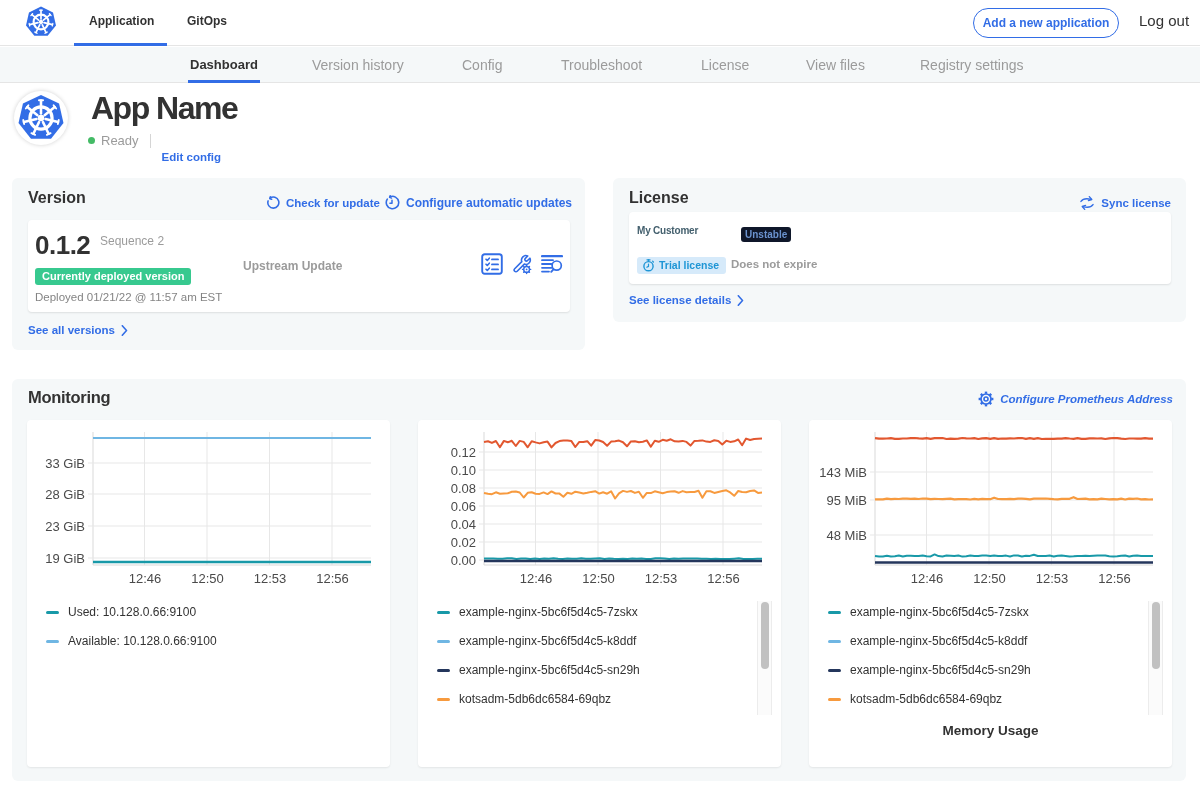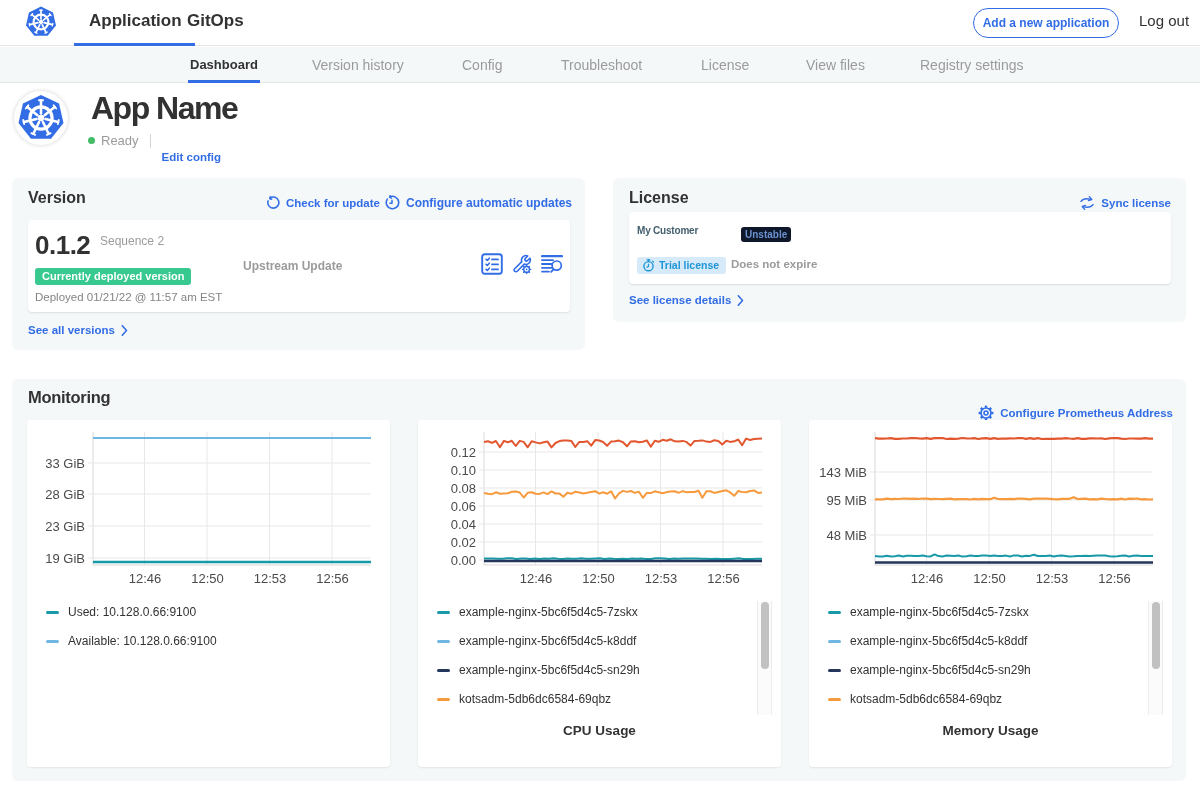--- a/index.html
+++ b/index.html
@@ -6,7 +6,7 @@
 body{position:relative;}
 
 .topnav{position:absolute;left:0;top:0;width:1200px;height:46px;background:#fff;border-bottom:1px solid #e5e5e5;}
-.navtab{position:absolute;top:0;height:46px;line-height:42px;font-size:17px;font-weight:700;color:#323232;}
+.navtab{position:absolute;top:0;height:46px;line-height:42px;font-size:12px;font-weight:700;color:#323232;}
 .navtab.active:after{content:"";position:absolute;left:-15px;right:-13px;bottom:0;height:3px;background:#326de6;}
 .addbtn{position:absolute;left:973px;top:8px;width:146px;height:30px;border:1px solid #326de6;border-radius:17px;color:#326de6;font-size:12px;font-weight:700;text-align:center;line-height:28px;background:#fff;white-space:nowrap;}
 .logout{position:absolute;left:1139px;top:0;height:46px;line-height:42px;font-size:15px;color:#323232;}

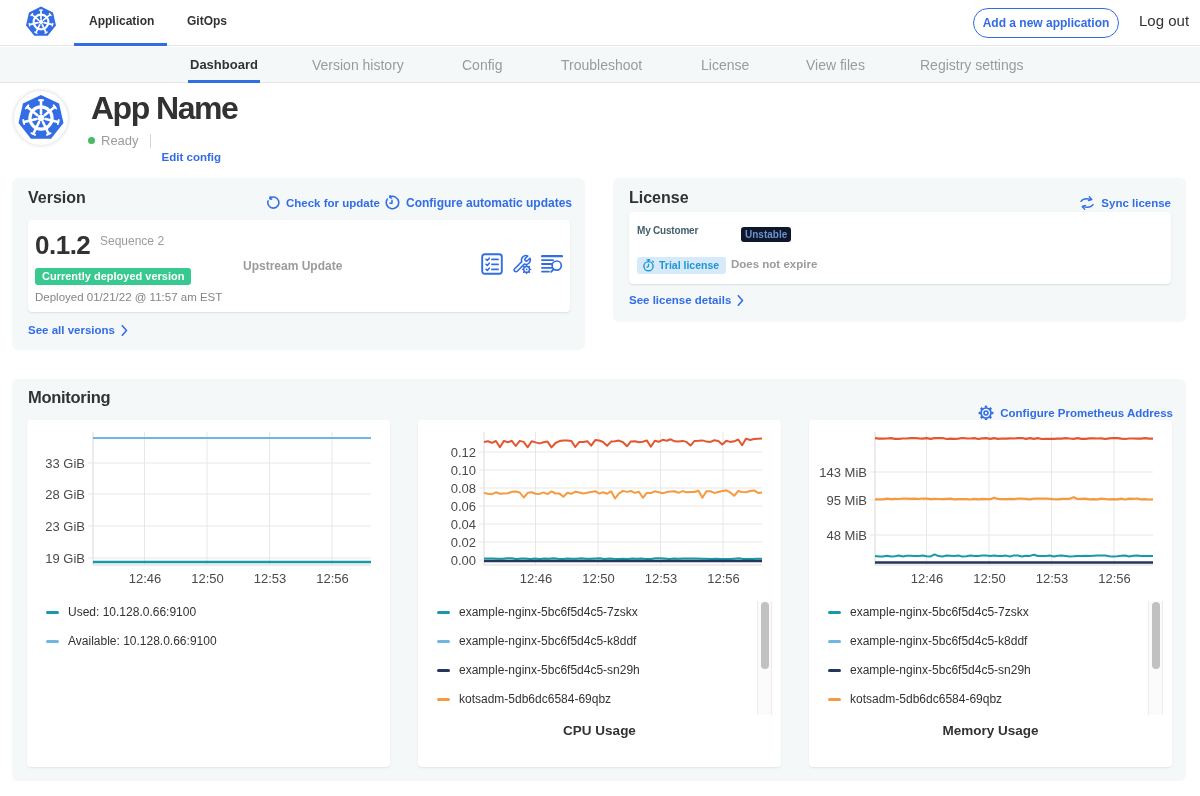--- a/index.html
+++ b/index.html
@@ -189,7 +189,7 @@
 </svg></div>
 <div class="card" style="left:12px;top:379px;width:1174px;height:402px;"></div>
 <div class="cardtitle" style="left:28px;top:388px;font-size:16.5px;letter-spacing:-0.3px;">Monitoring</div>
-<div class="abs bluelink" style="right:27px;top:405px;"><svg width="16" height="16" viewBox="0 0 16 16" fill="none">
+<div class="abs bluelink" style="right:27px;top:391px;font-style:italic;"><svg width="16" height="16" viewBox="0 0 16 16" fill="none">
 <circle cx="8" cy="8" r="5" stroke="#326de6" stroke-width="1.7"></circle>
 <circle cx="8" cy="8" r="2" stroke="#326de6" stroke-width="1.6" fill="none"></circle>
 <line x1="13.2" y1="8.0" x2="15.4" y2="8.0" stroke="#326de6" stroke-width="2.4"></line>

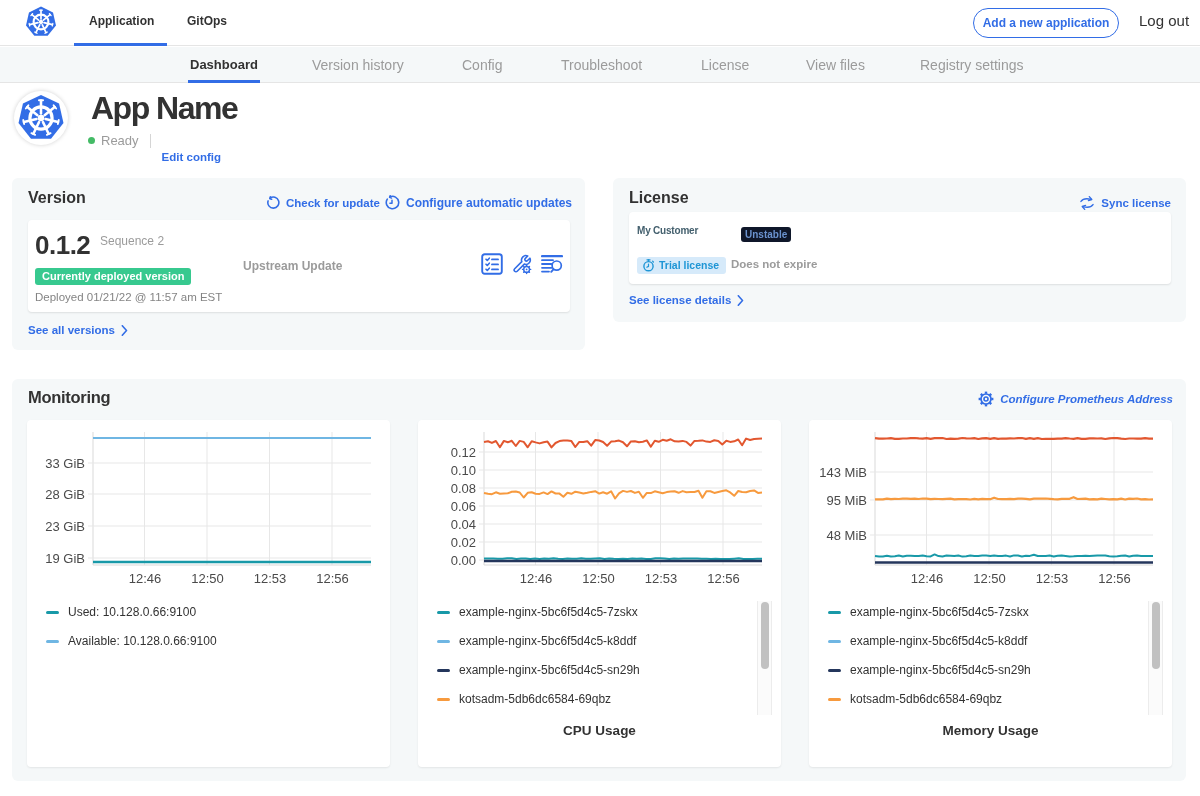--- a/index.html
+++ b/index.html
@@ -262,7 +262,6 @@
     <div class="legrow" style="left:19px;top:213px;height:16px;"><span class="legdash" style="background:#6fb6e3"></span>example-nginx-5bc6f5d4c5-k8ddf</div>
     <div class="legrow" style="left:19px;top:242px;height:16px;"><span class="legdash" style="background:#24365c"></span>example-nginx-5bc6f5d4c5-sn29h</div>
     <div class="legrow" style="left:19px;top:271px;height:16px;"><span class="legdash" style="background:#f79a3e"></span>kotsadm-5db6dc6584-69qbz</div>
-    <div class="ctitle">CPU Usage</div>
     <div class="sbtrack">
       <div class="sbthumb"></div>
     </div>

